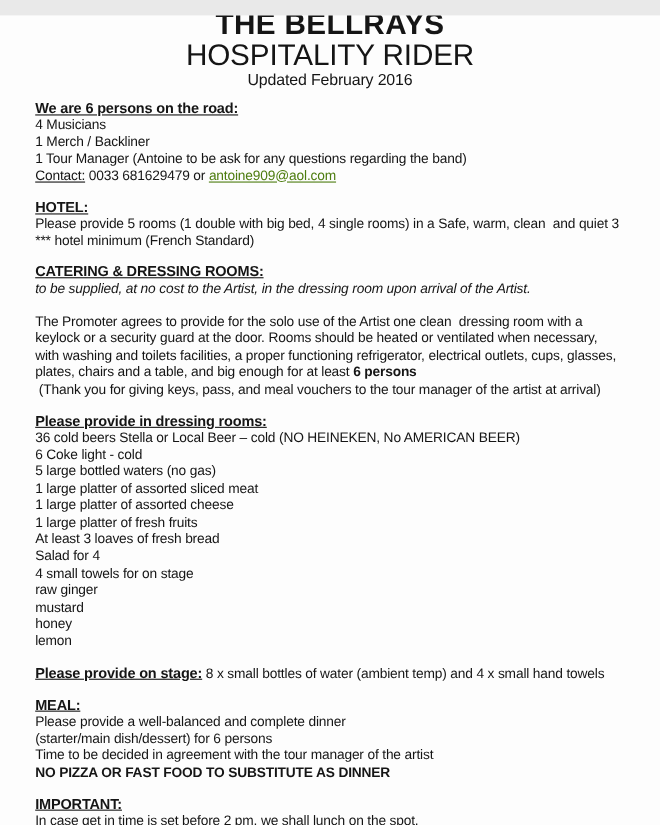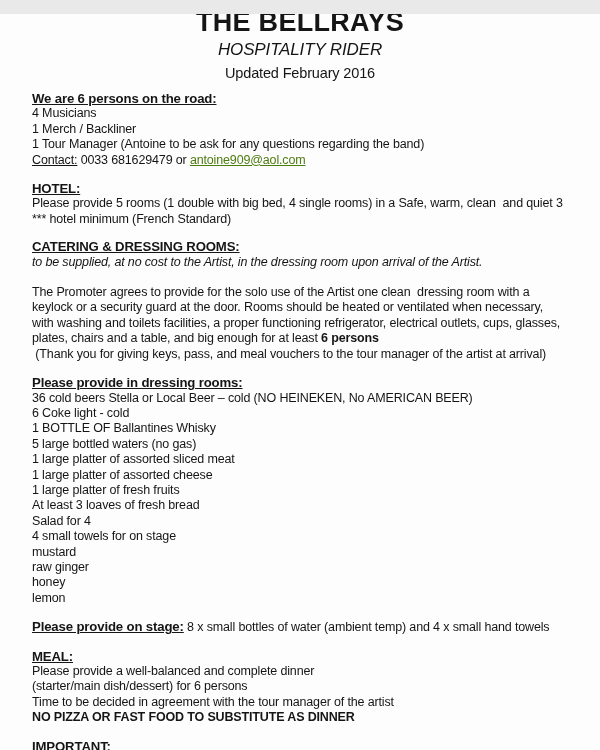--- a/index.html
+++ b/index.html
@@ -27,11 +27,10 @@
     letter-spacing: 0.3px;
   }
   .doc-subtitle {
-    font-size: 17px;
+    font-size: 27px;
     line-height: 26px;
     font-weight: normal;
     margin: 0;
-    font-style: italic;
   }
   .doc-updated {
     font-size: 14.5px;

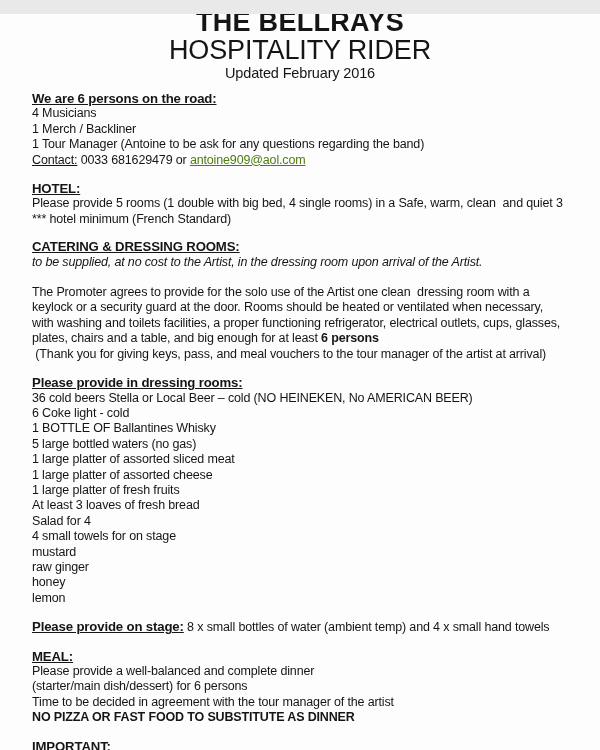--- a/index.html
+++ b/index.html
@@ -90,7 +90,6 @@
     <div class="sec-heading">Please provide in dressing rooms:</div>
     <div class="body-line">36 cold beers Stella or Local Beer – cold (NO HEINEKEN, No AMERICAN BEER)</div>
     <div class="body-line">6 Coke light - cold</div>
-    <div class="body-line">1 BOTTLE OF Ballantines Whisky</div>
     <div class="body-line">5 large bottled waters (no gas)</div>
     <div class="body-line">1 large platter of assorted sliced meat</div>
     <div class="body-line">1 large platter of assorted cheese</div>

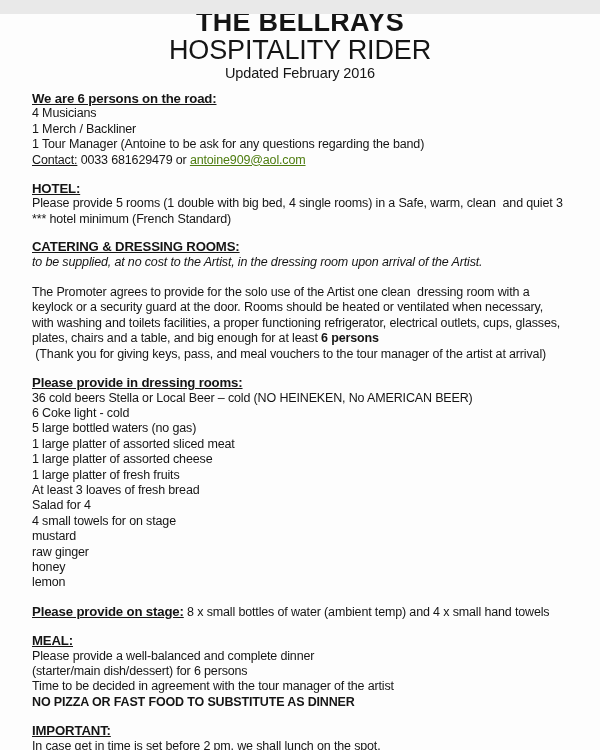--- a/index.html
+++ b/index.html
@@ -97,8 +97,8 @@
     <div class="body-line">At least 3 loaves of fresh bread</div>
     <div class="body-line">Salad for 4</div>
     <div class="body-line">4 small towels for on stage</div>
+    <div class="body-line">raw ginger</div>
     <div class="body-line">mustard</div>
-    <div class="body-line">raw ginger</div>
     <div class="body-line">honey</div>
     <div class="body-line">lemon</div>
   </div>

